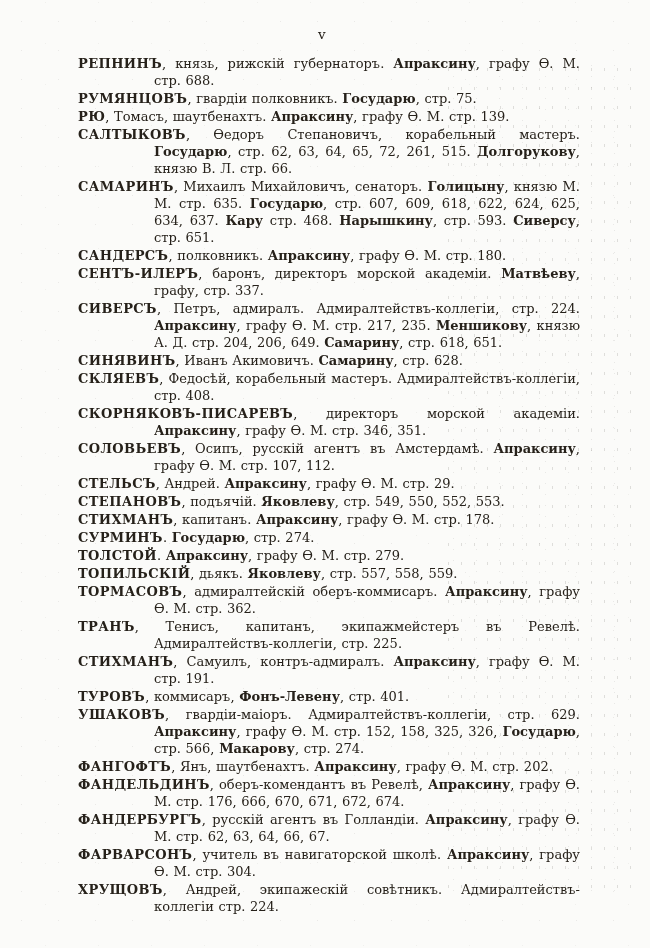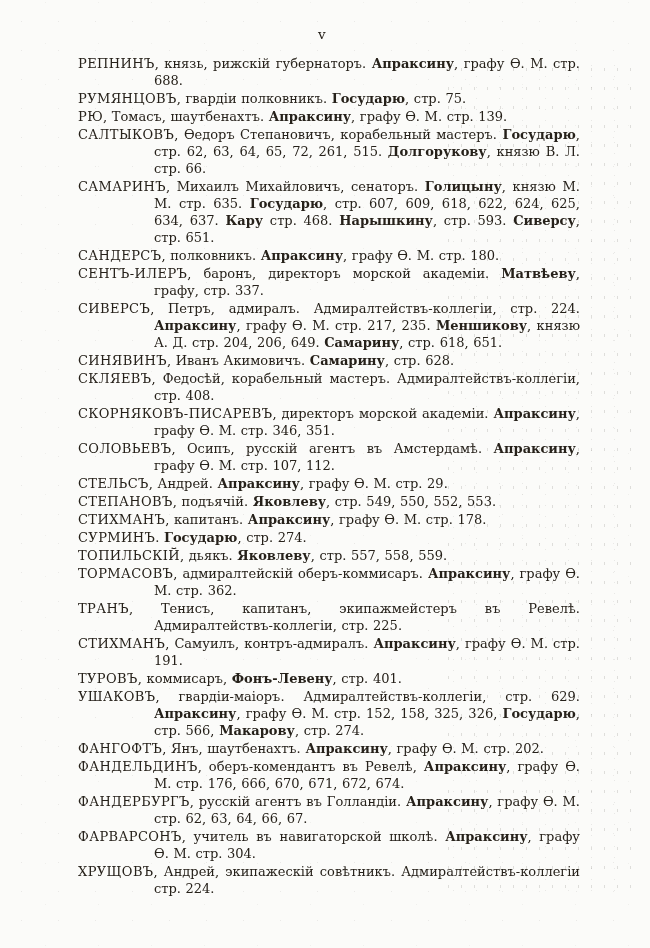--- a/index.html
+++ b/index.html
@@ -51,7 +51,7 @@
     word-spacing:0.5px;
   }
   .entry .name{font-weight:bold;}
-  .entry .headword{font-weight:normal;letter-spacing:0.4px;}
+  .entry .headword{font-weight:bold;letter-spacing:0.4px;}
 </style>
 </head>
 <body>

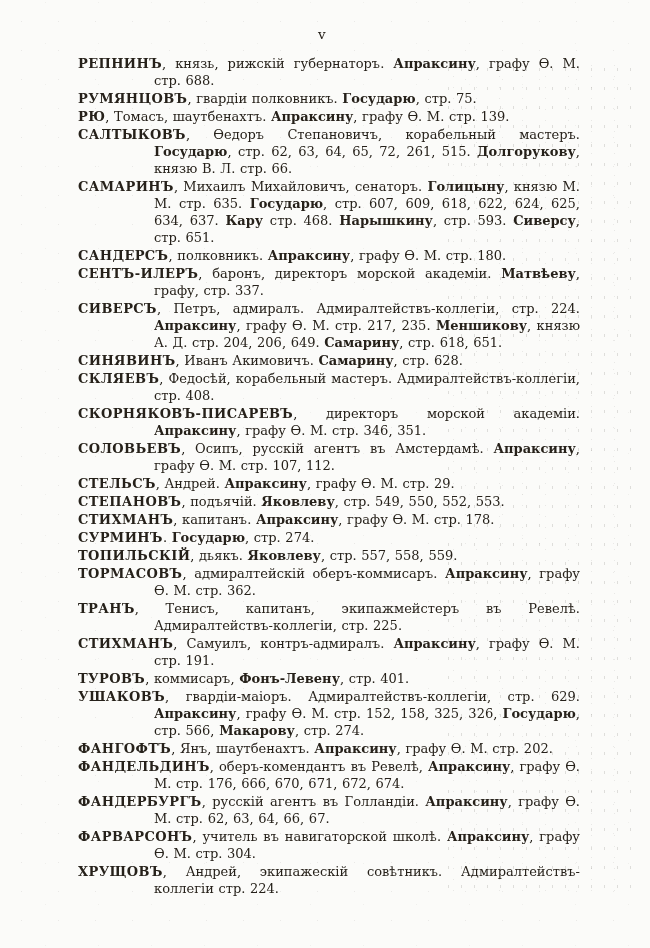--- a/index.html
+++ b/index.html
@@ -75,6 +75,7 @@
       <p class="entry"><span class="headword">СТЕПАНОВЪ</span><span class="plain">, подъячій. </span><span class="name">Яковлеву</span><span class="plain">, стр. 549, 550, 552, 553.</span></p>
       <p class="entry"><span class="headword">СТИХМАНЪ</span><span class="plain">, капитанъ. </span><span class="name">Апраксину</span><span class="plain">, графу Ѳ. М. стр. 178.</span></p>
       <p class="entry"><span class="headword">СУРМИНЪ</span><span class="plain">. </span><span class="name">Государю</span><span class="plain">, стр. 274.</span></p>
+      <p class="entry"><span class="headword">ТОЛСТОЙ</span><span class="plain">. </span><span class="name">Апраксину</span><span class="plain">, графу Ѳ. М. стр. 279.</span></p>
       <p class="entry"><span class="headword">ТОПИЛЬСКІЙ</span><span class="plain">, дьякъ. </span><span class="name">Яковлеву</span><span class="plain">, стр. 557, 558, 559.</span></p>
       <p class="entry"><span class="headword">ТОРМАСОВЪ</span><span class="plain">, адмиралтейскій оберъ-коммисаръ. </span><span class="name">Апраксину</span><span class="plain">, графу Ѳ. М. стр. 362.</span></p>
       <p class="entry"><span class="headword">ТРАНЪ</span><span class="plain">, Тенисъ, капитанъ, экипажмейстеръ въ Ревелѣ. Адмиралтействъ-коллегіи, стр. 225.</span></p>

